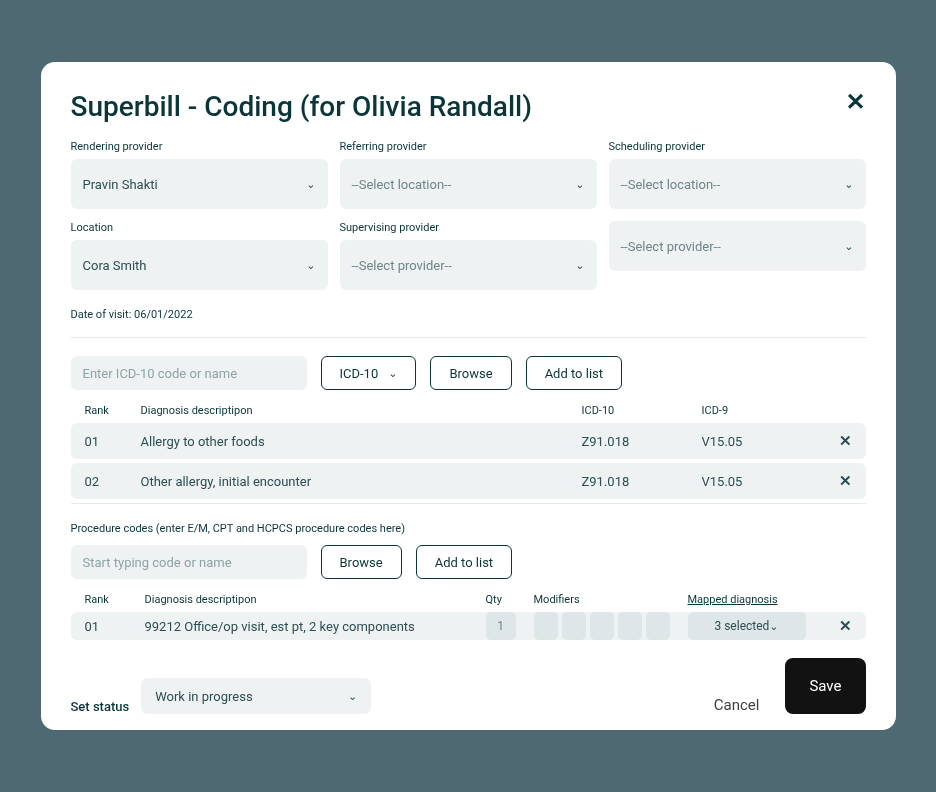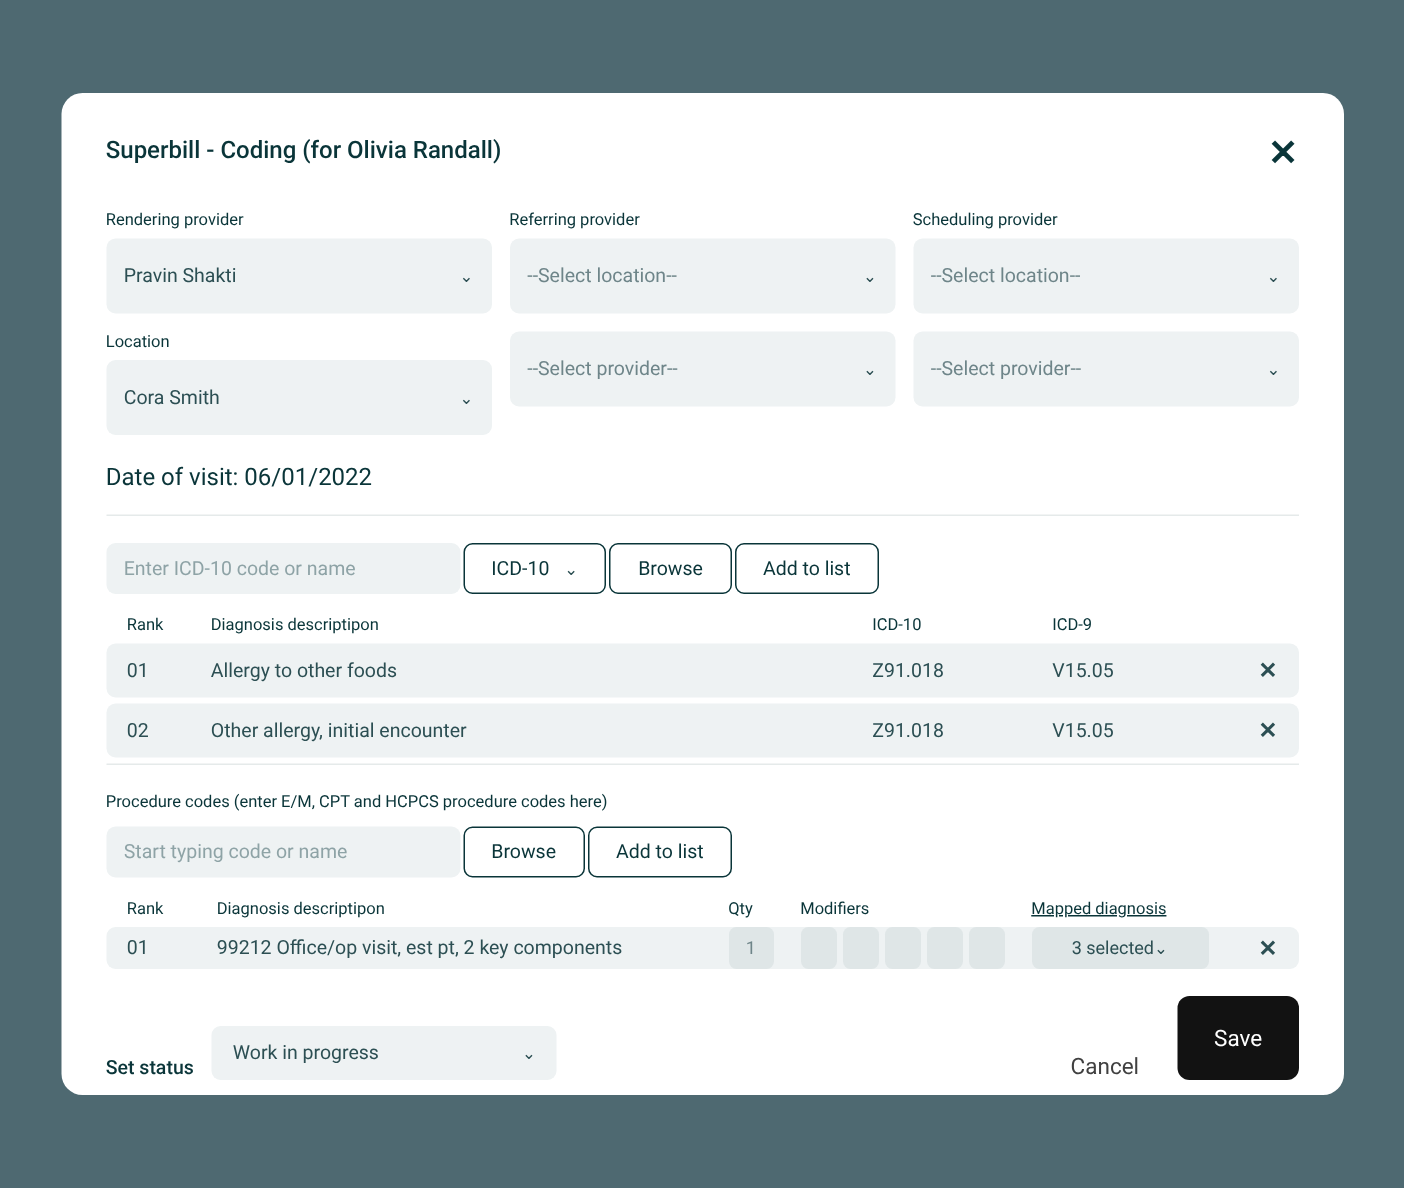--- a/index.html
+++ b/index.html
@@ -6,7 +6,7 @@
 body{background:#4e6971;width:936px;height:792px;display:flex;align-items:center;justify-content:center}
 .modal{background:#fff;border-radius:14px;width:855px;height:668px;padding:28px 30px 24px;position:relative;display:flex;flex-direction:column}
 .close-x{position:absolute;top:26px;right:30px;font-size:24px;color:#0a3539;cursor:pointer;font-weight:bold}
-.title{font-size:16px;color:#0a3539;font-weight:500;margin-bottom:31px}
+.title{font-size:28px;color:#0a3539;font-weight:500;margin-bottom:17px}
 .provider-grid{display:grid;grid-template-columns:1fr 1fr 1fr;gap:12px 12px;margin-bottom:12px}
 .field-label{font-size:11px;color:#0a3539;margin-bottom:6px;display:block}
 .select-box{background:#eef2f3;border:none;border-radius:6px;height:50px;padding:0 12px;display:flex;align-items:center;justify-content:space-between;font-size:13px;color:#2c4f53;cursor:pointer}

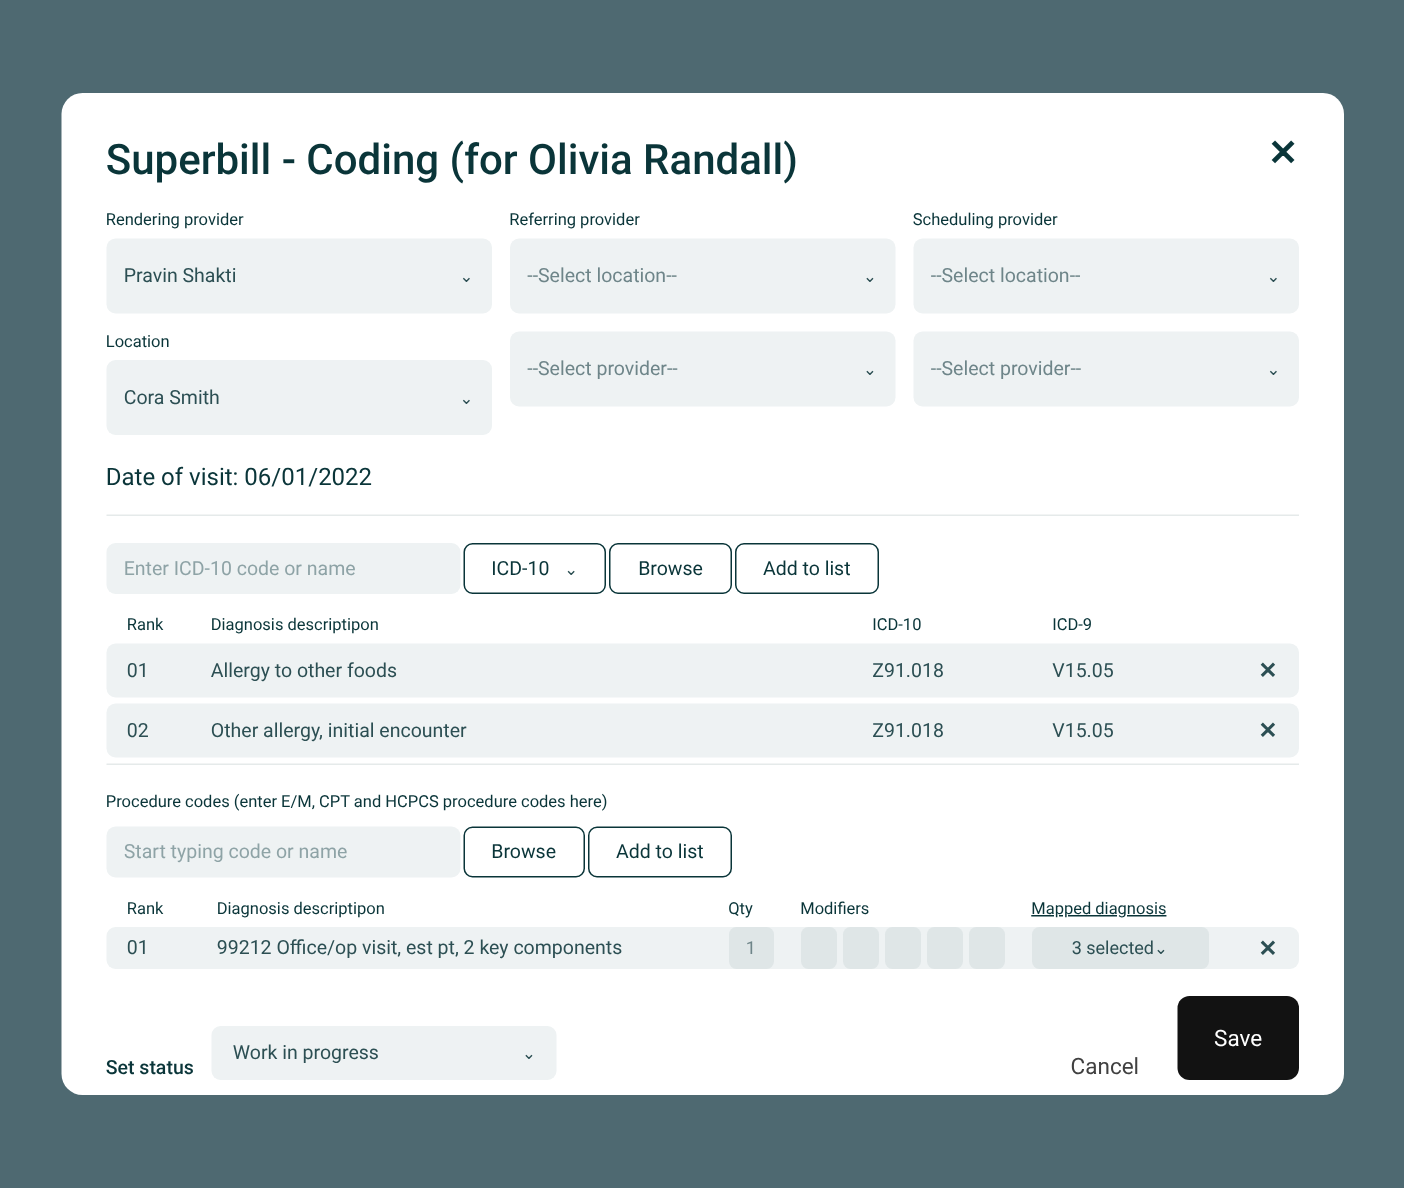--- a/index.html
+++ b/index.html
@@ -78,6 +78,7 @@
         </div>
     </div>
     <div>
+      <span class="field-label">Supervising provider</span>
       <div class="select-box placeholder">
           <span>--Select provider--</span>
           <span class="chev">⌄</span>

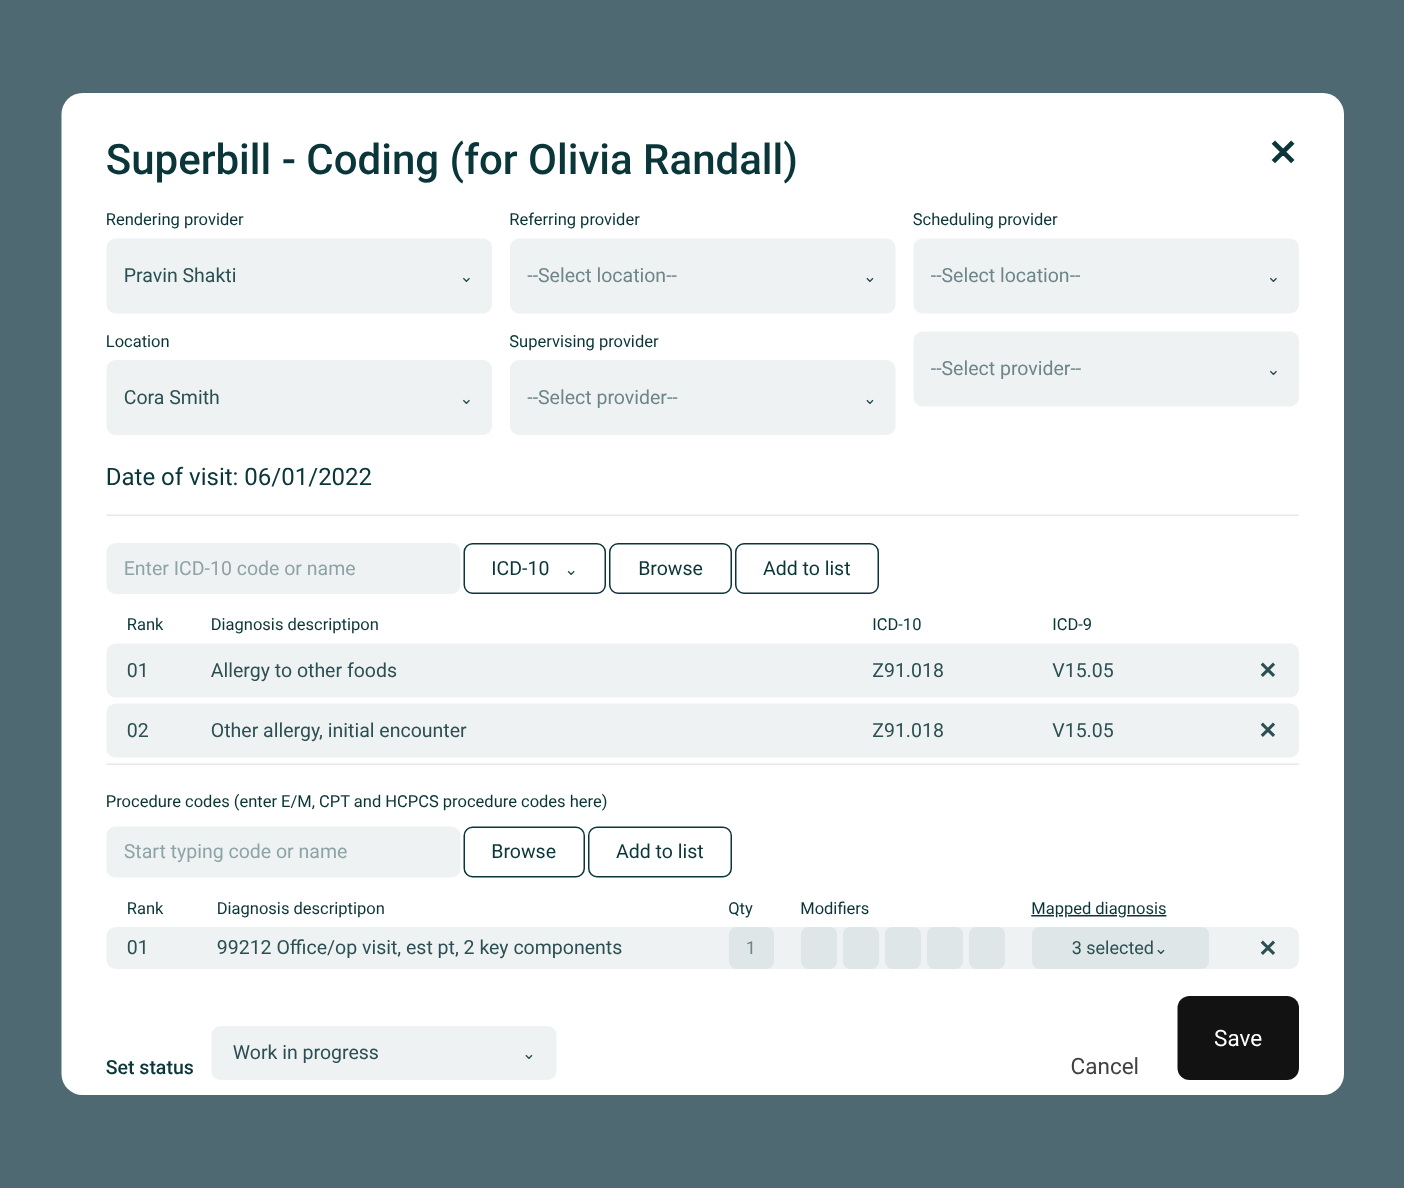--- a/index.html
+++ b/index.html
@@ -12,7 +12,7 @@
 .select-box{background:#eef2f3;border:none;border-radius:6px;height:50px;padding:0 12px;display:flex;align-items:center;justify-content:space-between;font-size:13px;color:#2c4f53;cursor:pointer}
 .select-box.placeholder{color:#6e8589}
 .chev{font-size:11px;color:#2c4f53}
-.date-visit{font-size:16px;color:#0a3539;margin-top:6px;margin-bottom:16px}
+.date-visit{font-size:11px;color:#0a3539;margin-top:6px;margin-bottom:16px}
 .divider{border:none;border-top:1px solid #e5eaea;margin:0 0 18px}
 .section-label{font-size:11px;color:#0a3539;margin-bottom:10px}
 .input-row{display:flex;gap:2px;margin-bottom:14px}

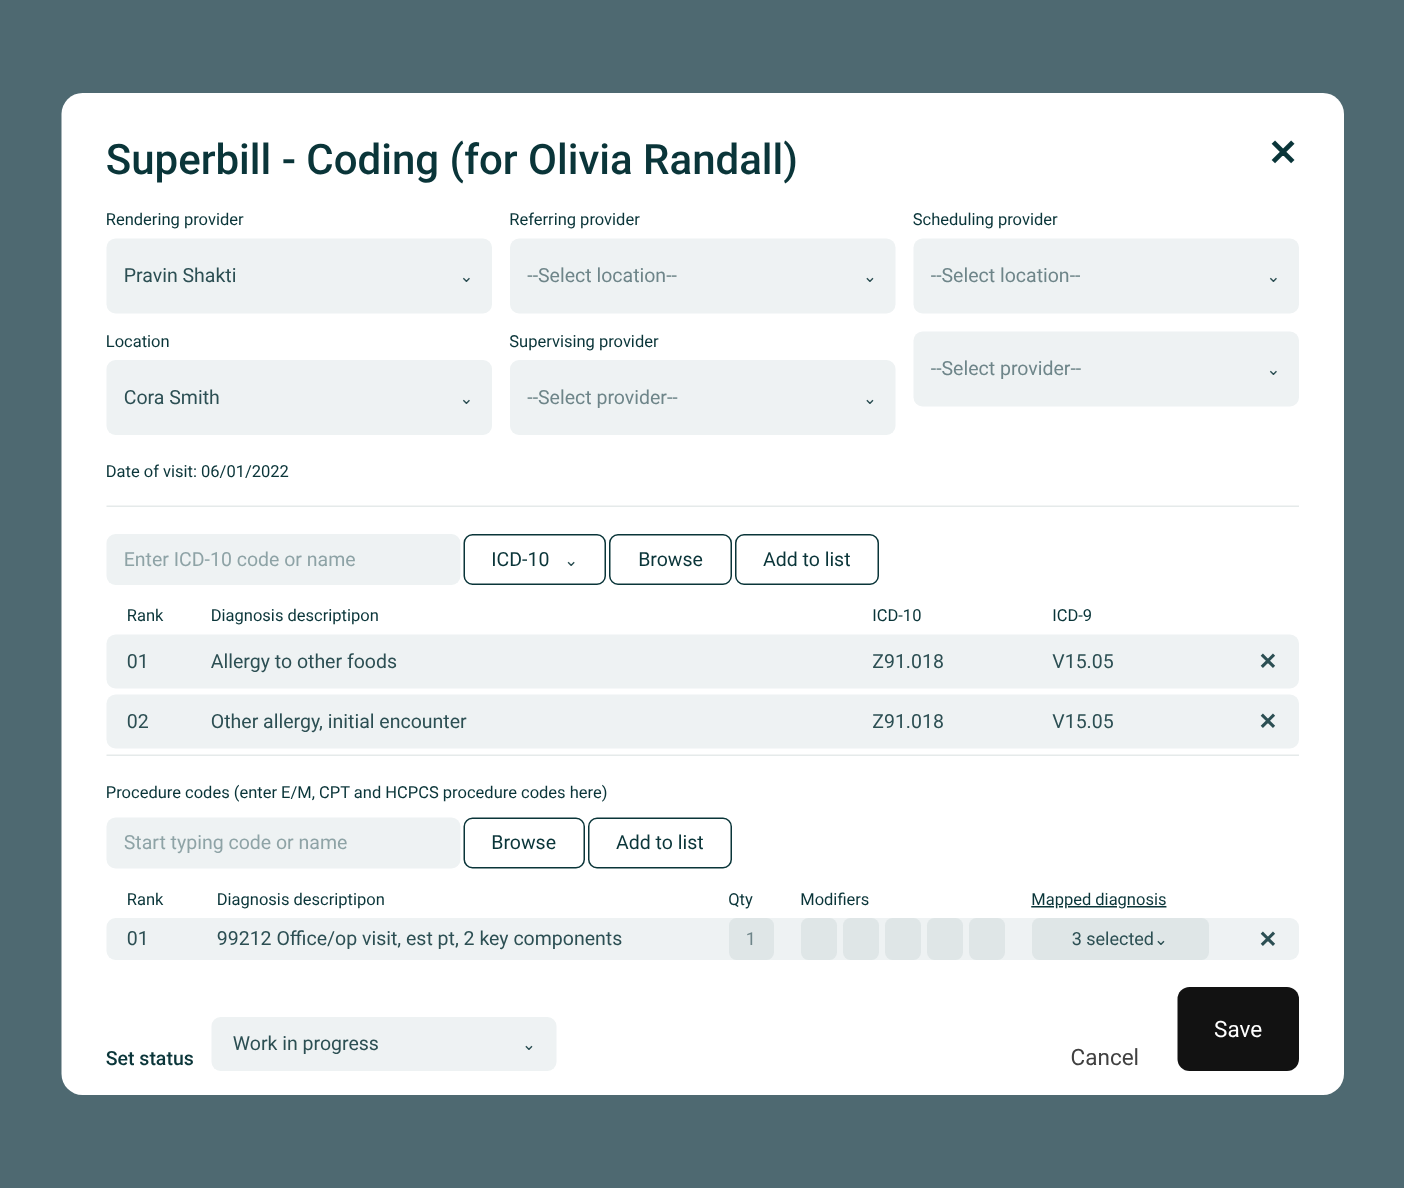--- a/index.html
+++ b/index.html
@@ -15,7 +15,7 @@
 .date-visit{font-size:11px;color:#0a3539;margin-top:6px;margin-bottom:16px}
 .divider{border:none;border-top:1px solid #e5eaea;margin:0 0 18px}
 .section-label{font-size:11px;color:#0a3539;margin-bottom:10px}
-.input-row{display:flex;gap:2px;margin-bottom:14px}
+.input-row{display:flex;gap:14px;margin-bottom:14px}
 .text-input{background:#eef2f3;border:none;border-radius:6px;height:34px;padding:0 12px;font-size:13px;color:#2c4f53;flex:0 0 236px}
 .text-input::placeholder{color:#8ea3a6}
 .btn-outline{background:#fff;border:1.5px solid #0a3539;border-radius:6px;height:34px;padding:0 18px;font-size:13px;color:#0a3539;cursor:pointer;display:flex;align-items:center}

